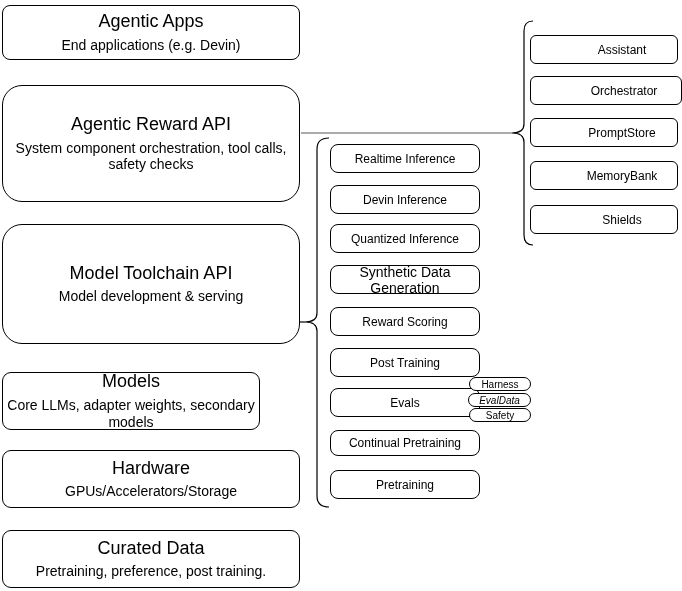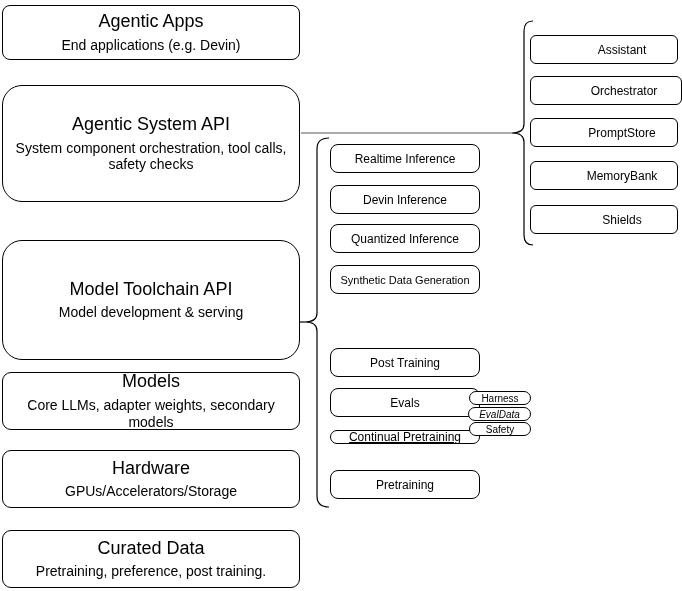--- a/index.html
+++ b/index.html
@@ -93,7 +93,7 @@
   </div>
 
   <div class="node" style="left:2px; top:85px; width:298px; height:117px; border-radius:20px;">
-    <div class="title">Agentic System API</div>
+    <div class="title">Agentic Reward API</div>
     <div class="subtitle">System component orchestration, tool calls, safety checks</div>
   </div>
 

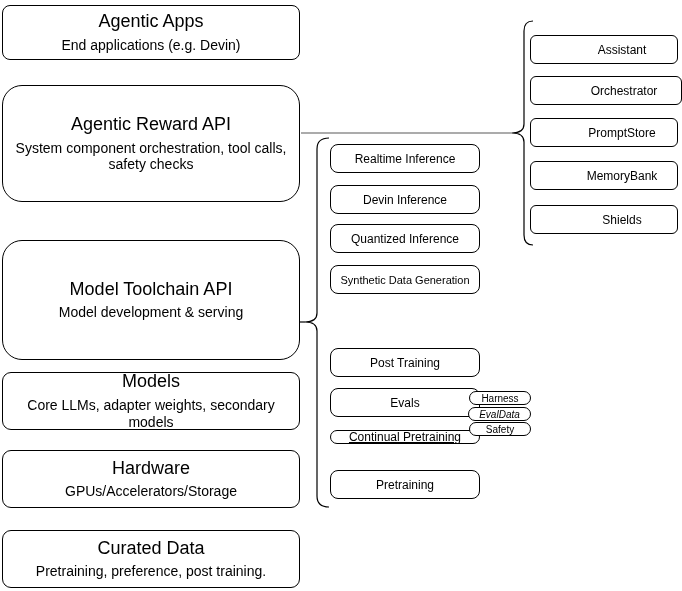--- a/index.html
+++ b/index.html
@@ -97,7 +97,7 @@
     <div class="subtitle">System component orchestration, tool calls, safety checks</div>
   </div>
 
-  <div class="node" style="left:2px; top:240px; width:298px; height:120px; border-radius:20px;">
+  <div class="node" style="left:2px; top:224px; width:298px; height:120px; border-radius:20px;">
     <div class="title">Model Toolchain API</div>
     <div class="subtitle">Model development &amp; serving</div>
   </div>

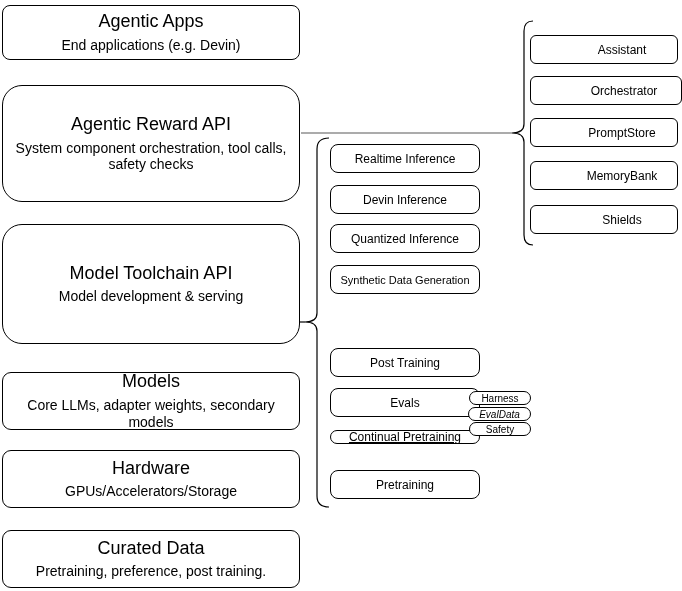--- a/index.html
+++ b/index.html
@@ -123,7 +123,7 @@
 
   <div class="chip" style="left:330px; top:224px; width:150px; height:29px;">Quantized Inference</div>
 
-  <div class="chip" style="left:330px; top:265px; width:150px; height:29px; font-size:11px;">Synthetic Data Generation</div>
+  <div class="chip" style="left:330px; top:265px; width:150px; height:29px; font-size:14px;">Synthetic Data Generation</div>
 
 
   <div class="chip" style="left:330px; top:348px; width:150px; height:29px;">Post Training</div>

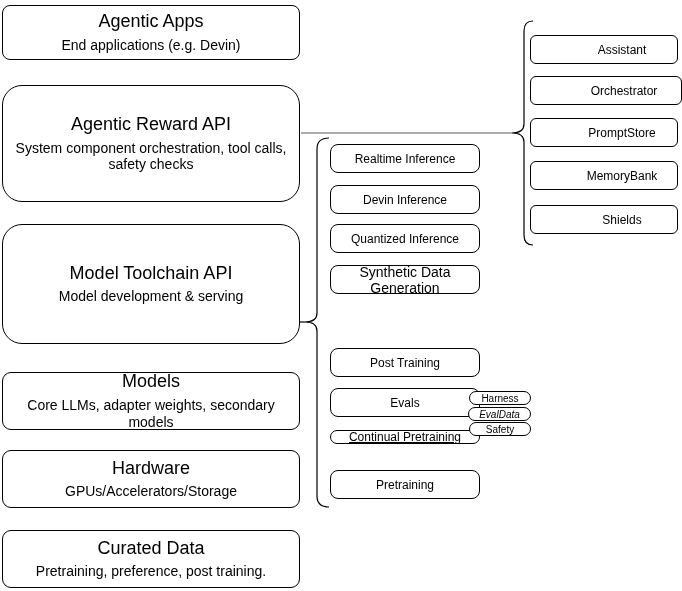--- a/index.html
+++ b/index.html
@@ -125,6 +125,7 @@
 
   <div class="chip" style="left:330px; top:265px; width:150px; height:29px; font-size:14px;">Synthetic Data Generation</div>
 
+  <div class="chip" style="left:330px; top:307px; width:150px; height:29px;">Reward Scoring</div>
 
   <div class="chip" style="left:330px; top:348px; width:150px; height:29px;">Post Training</div>
 

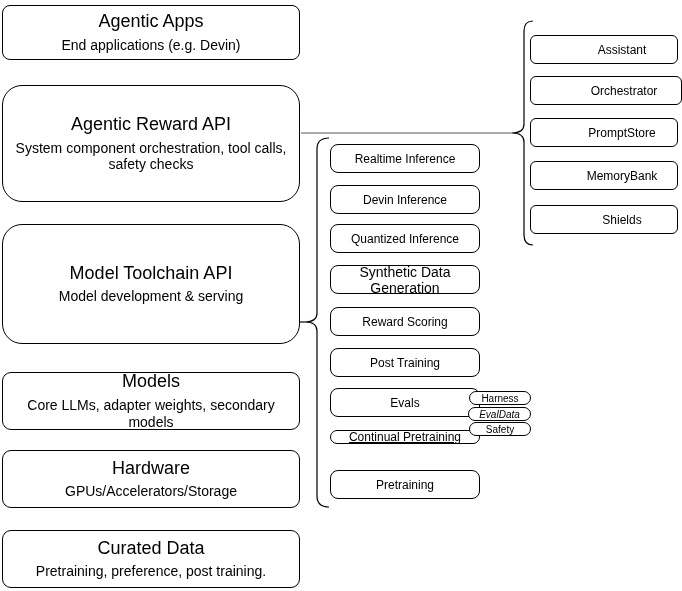--- a/index.html
+++ b/index.html
@@ -102,7 +102,7 @@
     <div class="subtitle">Model development &amp; serving</div>
   </div>
 
-  <div class="node" style="left:2px; top:372px; width:298px; height:58px; border-radius:9px;">
+  <div class="node" style="left:2px; top:372px; width:258px; height:58px; border-radius:9px;">
     <div class="title">Models</div>
     <div class="subtitle">Core LLMs, adapter weights, secondary models</div>
   </div>

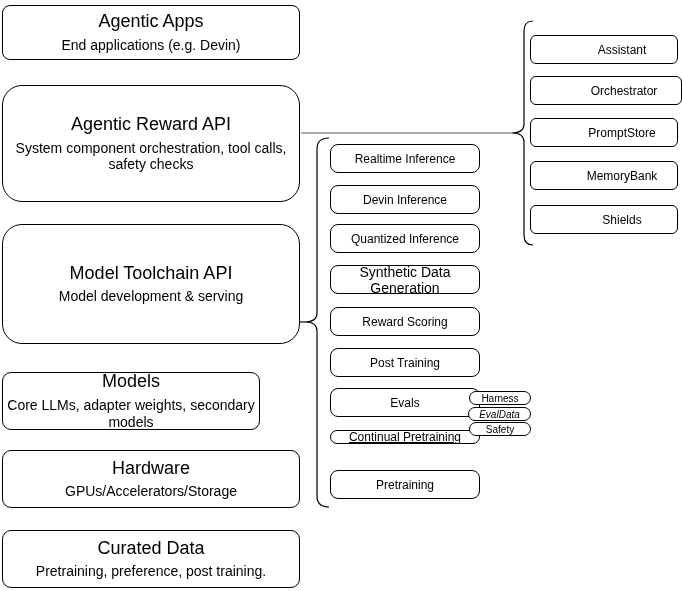--- a/index.html
+++ b/index.html
@@ -72,7 +72,6 @@
     font-size: 10px;
     color: #000000;
     z-index: 3;
-    margin-top: 14px;
   }
 </style>
 </head>

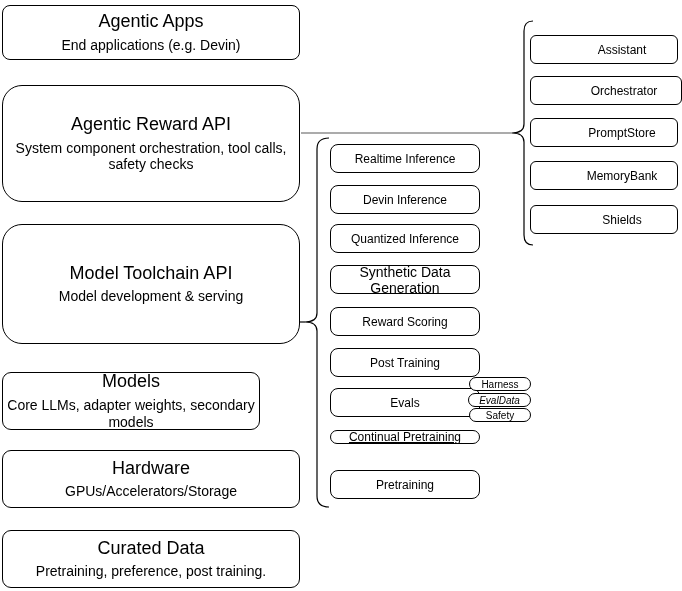--- a/index.html
+++ b/index.html
@@ -130,7 +130,7 @@
 
   <div class="chip" style="left:330px; top:388px; width:150px; height:29px;">Evals</div>
 
-  <div class="chip" style="left:330px; top:430px; width:150px; height:14px;text-decoration:underline;">Continual Pretraining</div>
+  <div class="chip" style="left:330px; top:430px; width:150px; height:26px;">Continual Pretraining</div>
 
   <div class="chip" style="left:330px; top:470px; width:150px; height:29px;">Pretraining</div>
 

